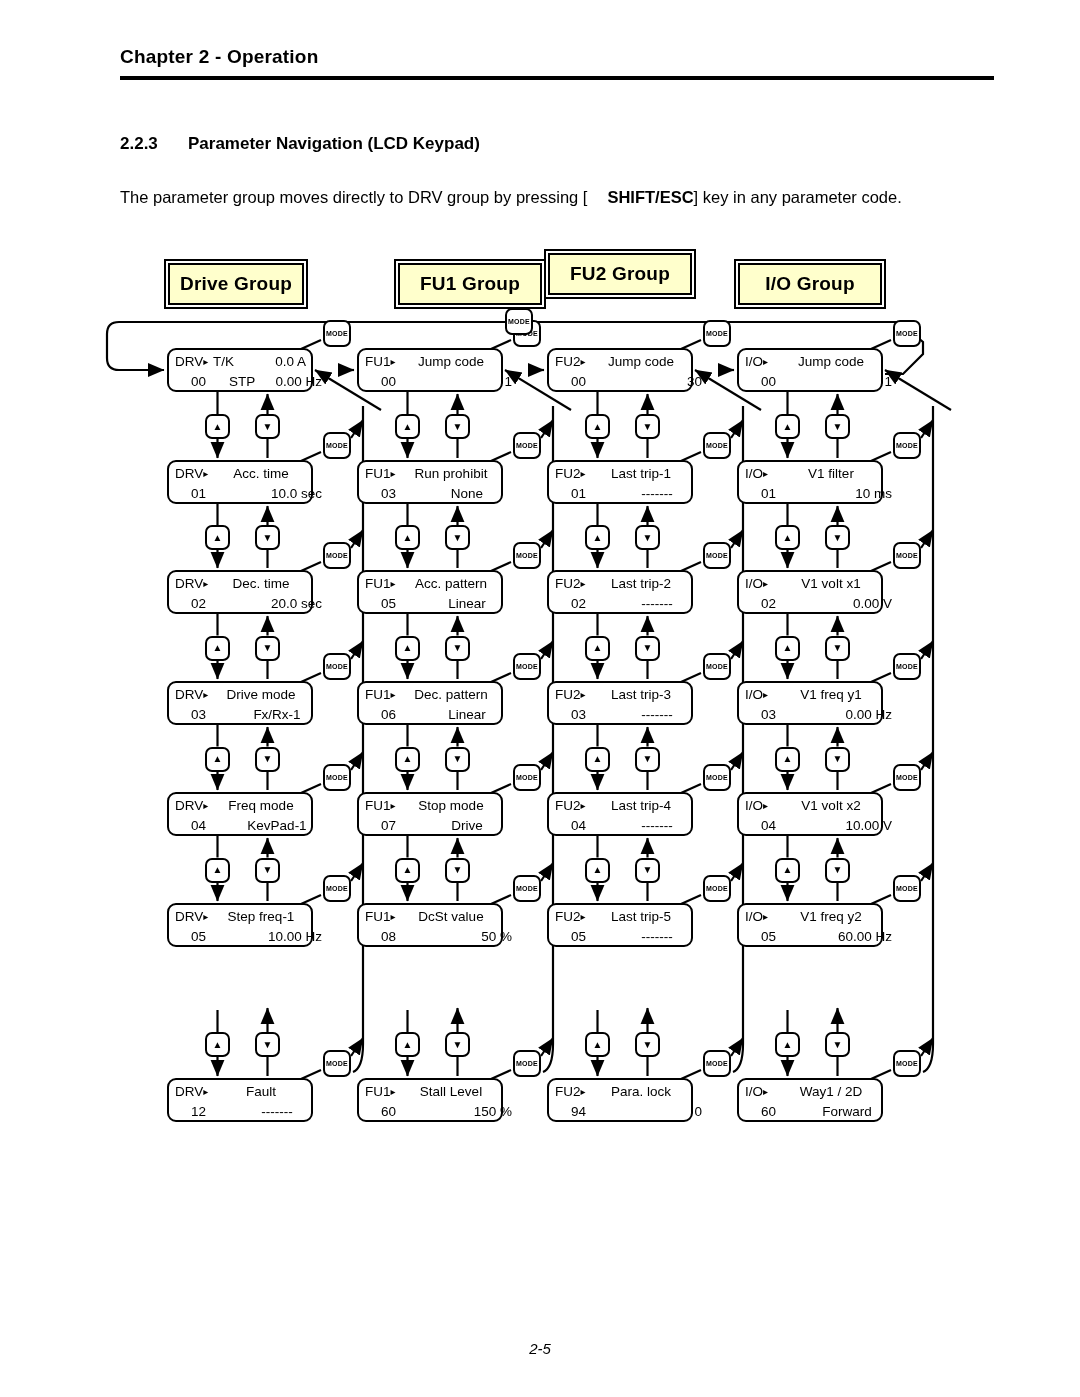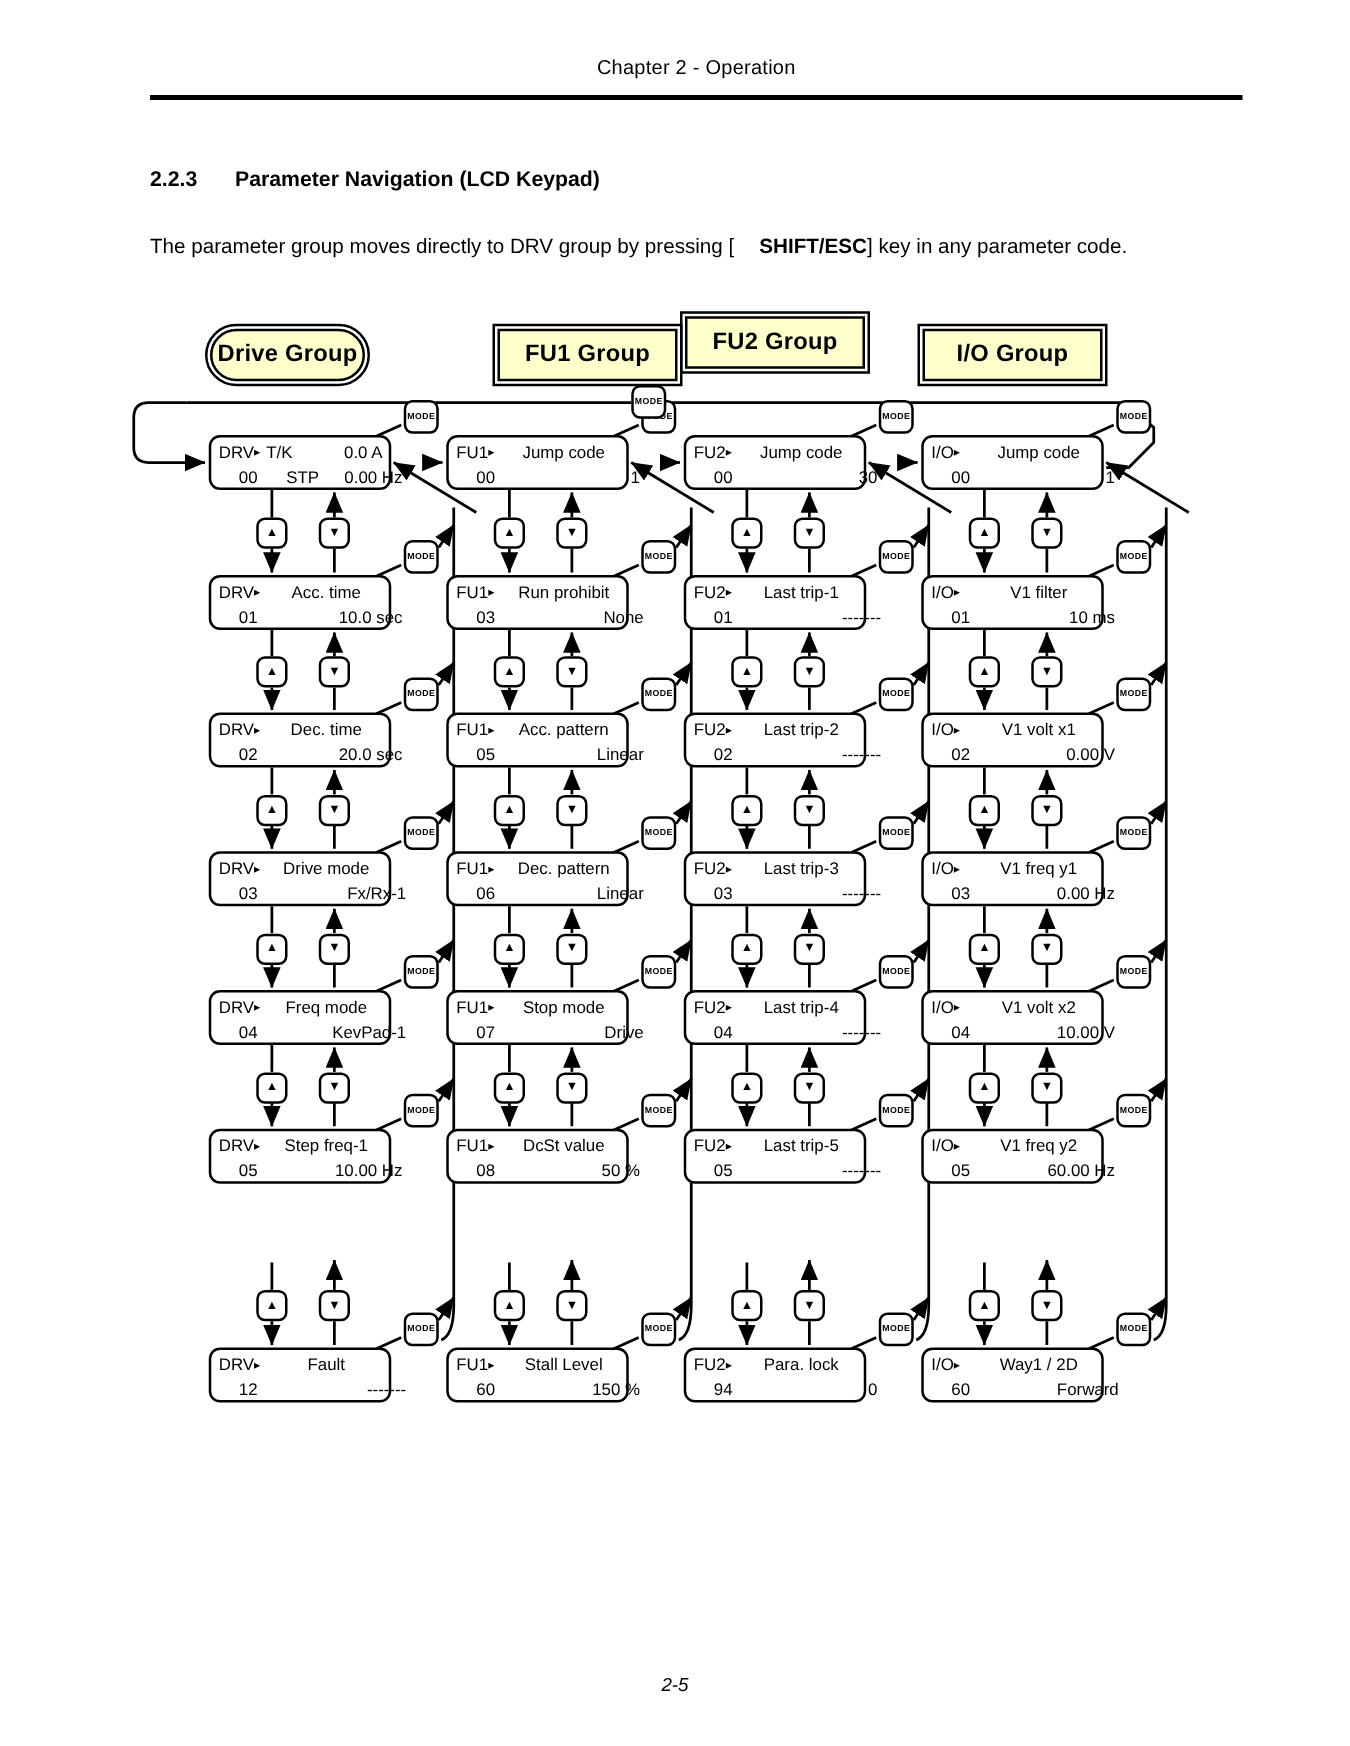--- a/index.html
+++ b/index.html
@@ -23,9 +23,9 @@
     left: 120px;
     top: 46px;
     width: 874px;
-    text-align: center;
-    font-size: 16px;
-    font-weight: normal;
+    text-align: left;
+    font-size: 19px;
+    font-weight: bold;
     letter-spacing: 0.2px;
   }
   .header-rule {

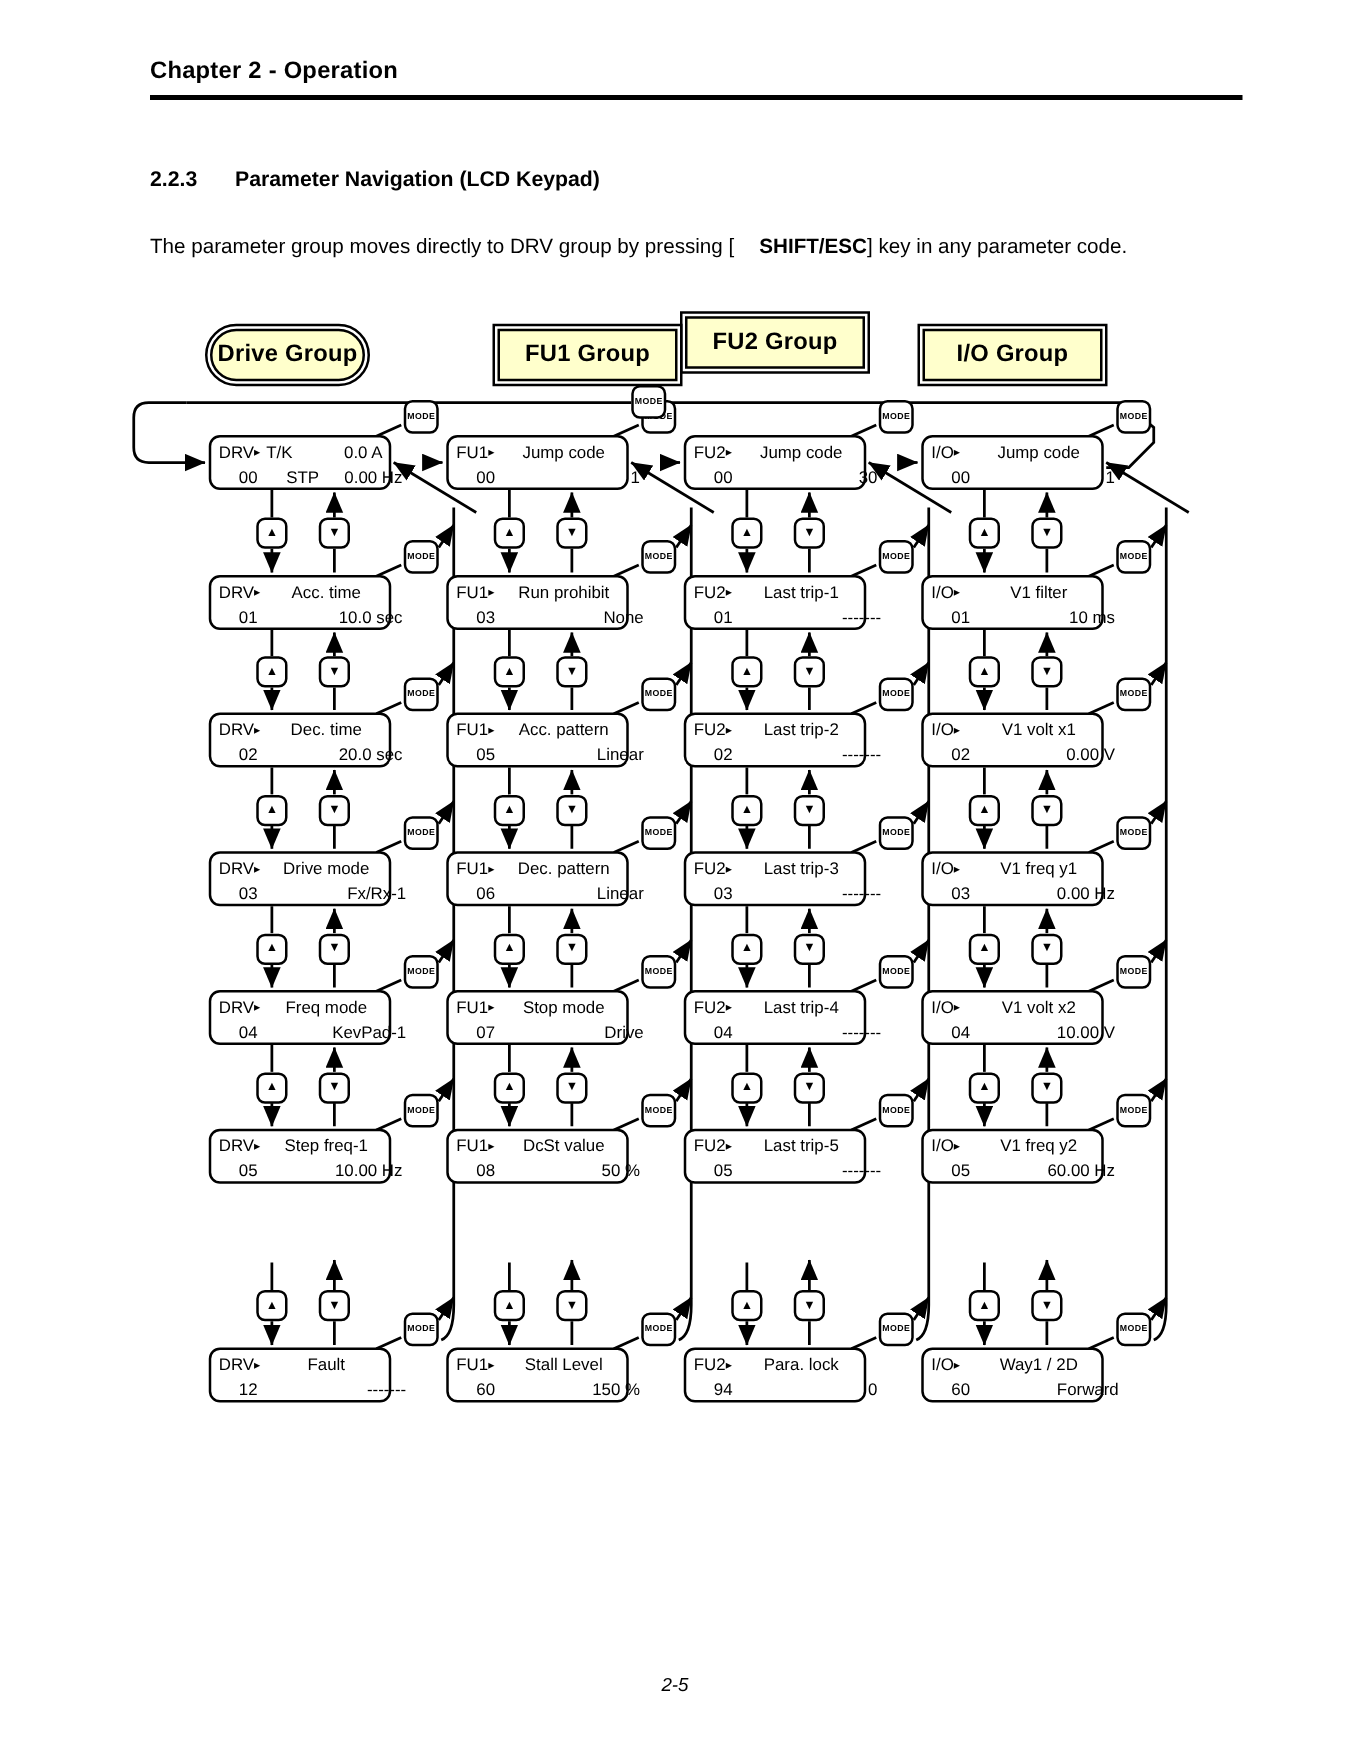--- a/index.html
+++ b/index.html
@@ -386,7 +386,7 @@
       </g>
   </svg>
   <div id="node-layer">
-      <div class="group-title" style="left: 168px; top: 263px; width: 124px; border-radius: 21px;">
+      <div class="group-title" style="left: 168px; top: 263px; width: 136px;">
         <span>Drive Group</span>
       </div>
       <div class="group-title" style="left: 358px; top: 263px; width: 144px; margin-left: 40px;">

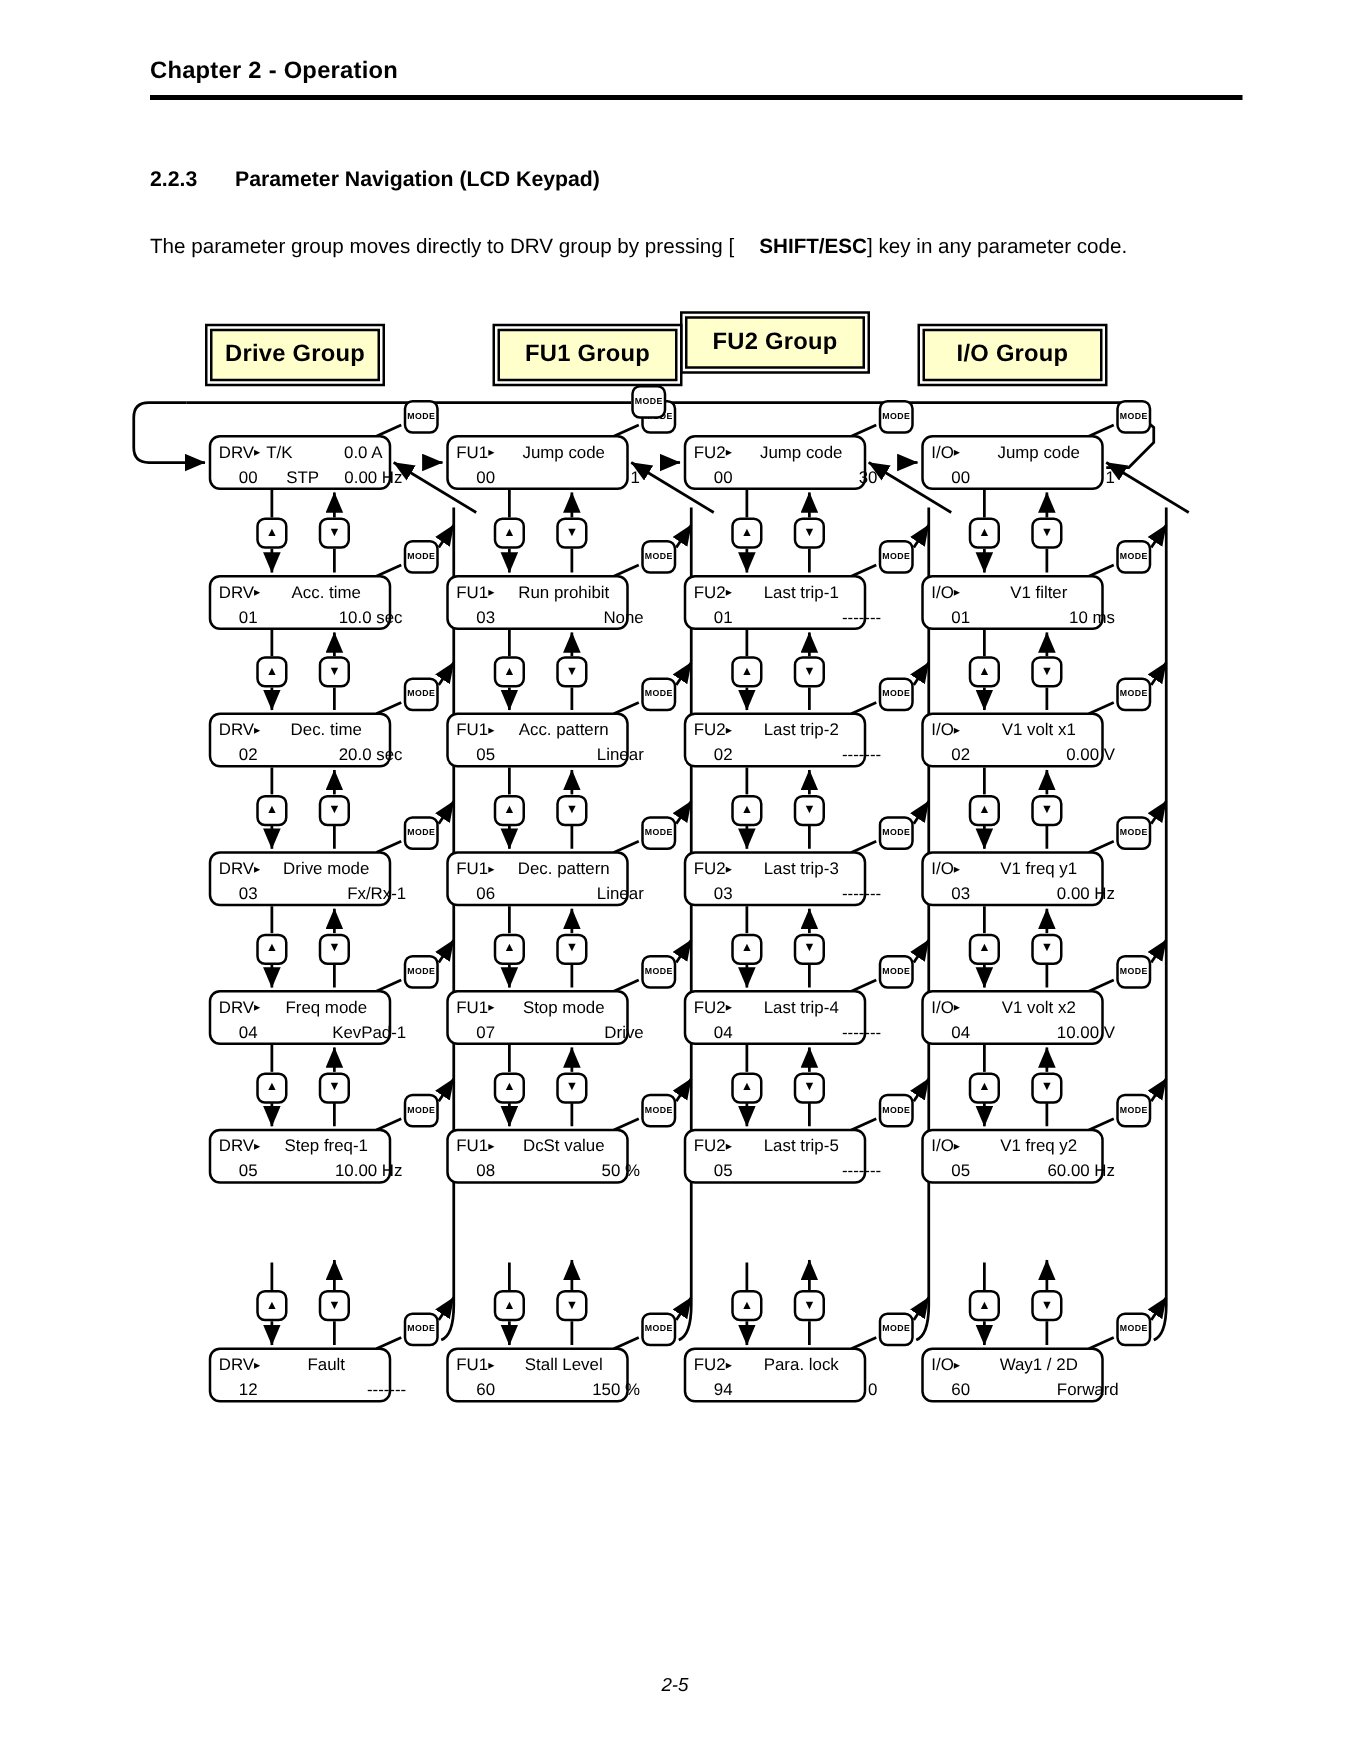--- a/index.html
+++ b/index.html
@@ -151,6 +151,7 @@
     padding-right: 3px;
   }
   .lcd-value.center {
+    text-align: center;
     padding-right: 0;
   }
   .lcd-mid {

